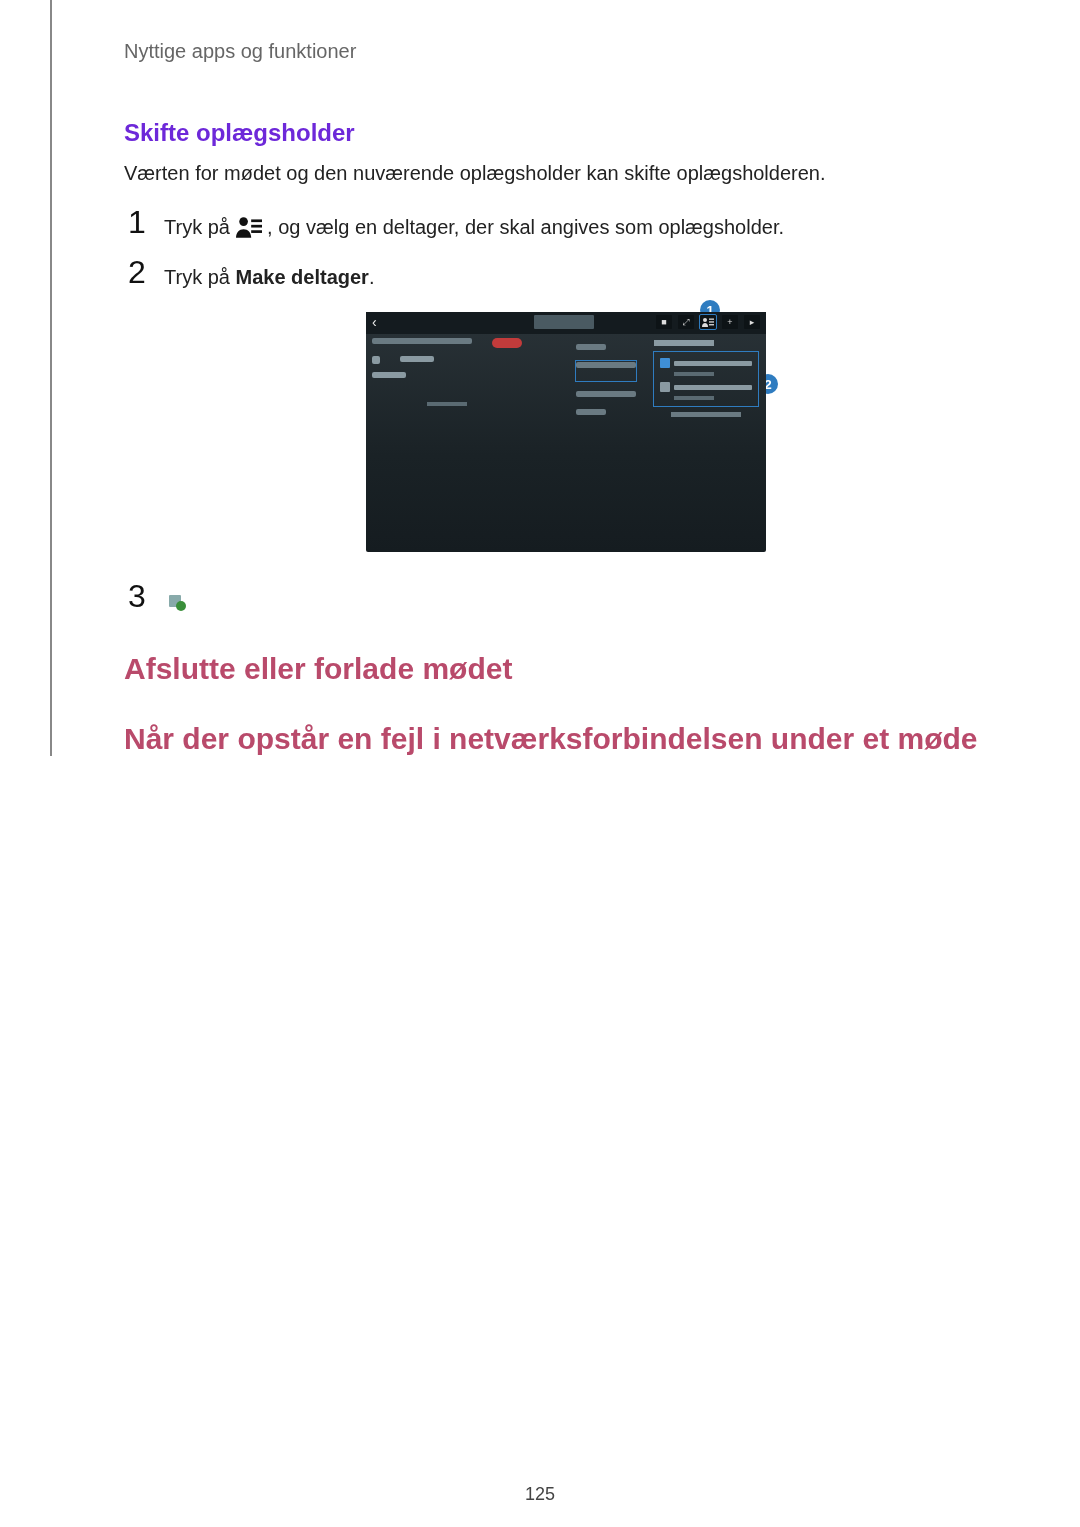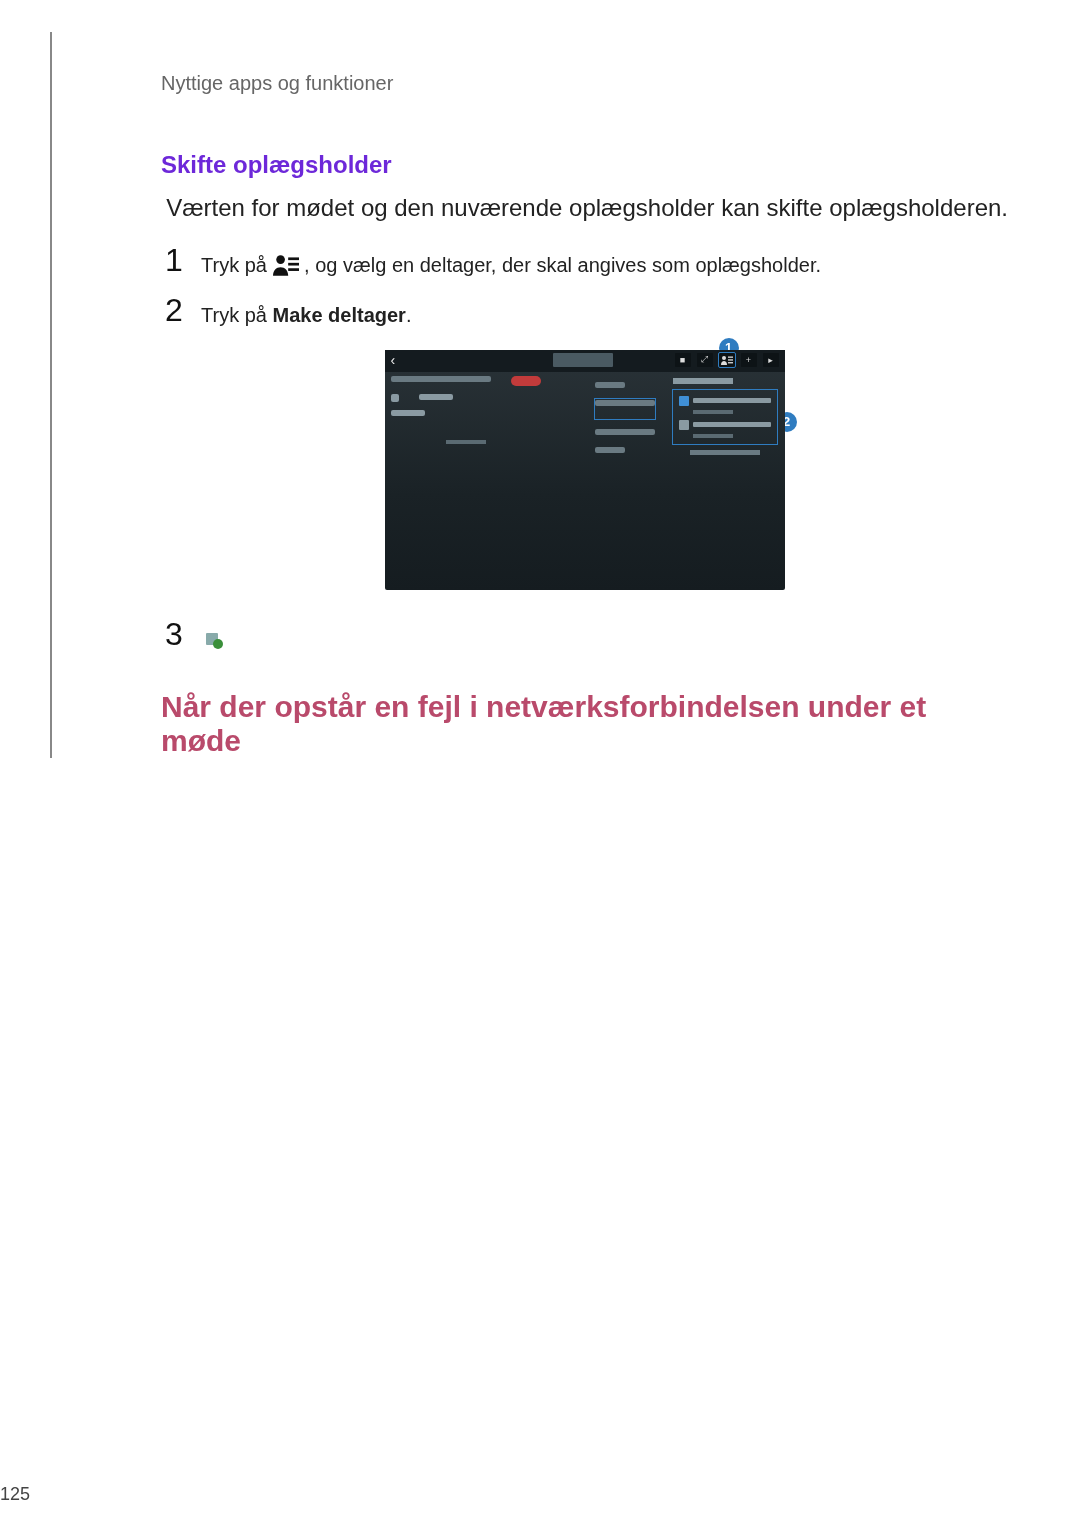--- a/index.html
+++ b/index.html
@@ -12,10 +12,9 @@
     position: relative;
   }
   .page {
-    padding: 40px 72px 0 109px;
+    padding: 40px 72px 0 72px;
     border-left: 2px solid #888;
     margin-left: 50px;
-    margin-top: 32px;
   }
   .breadcrumb {
     font-size: 20px;

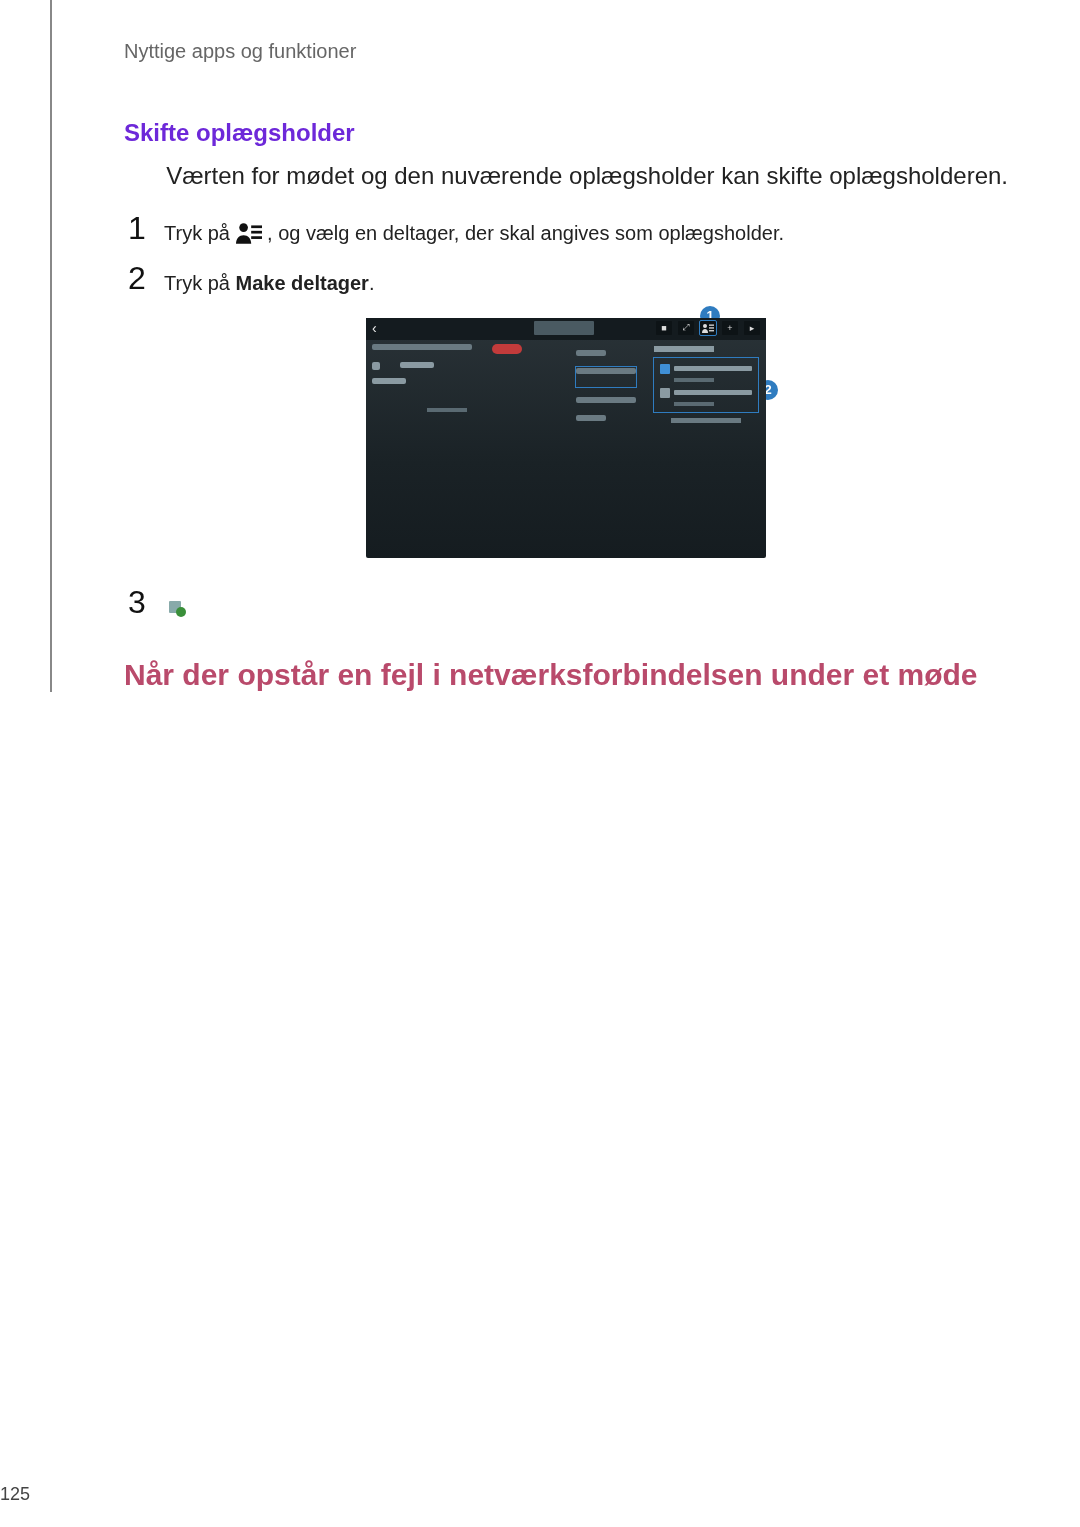--- a/index.html
+++ b/index.html
@@ -28,11 +28,10 @@
     margin-bottom: 12px;
   }
   p.body {
-    font-size: 24px;
+    font-size: 20px;
     color: #222;
     line-height: 1.45;
     margin-bottom: 18px;
-    text-align: right;
   }
   ol.steps {
     list-style: none;

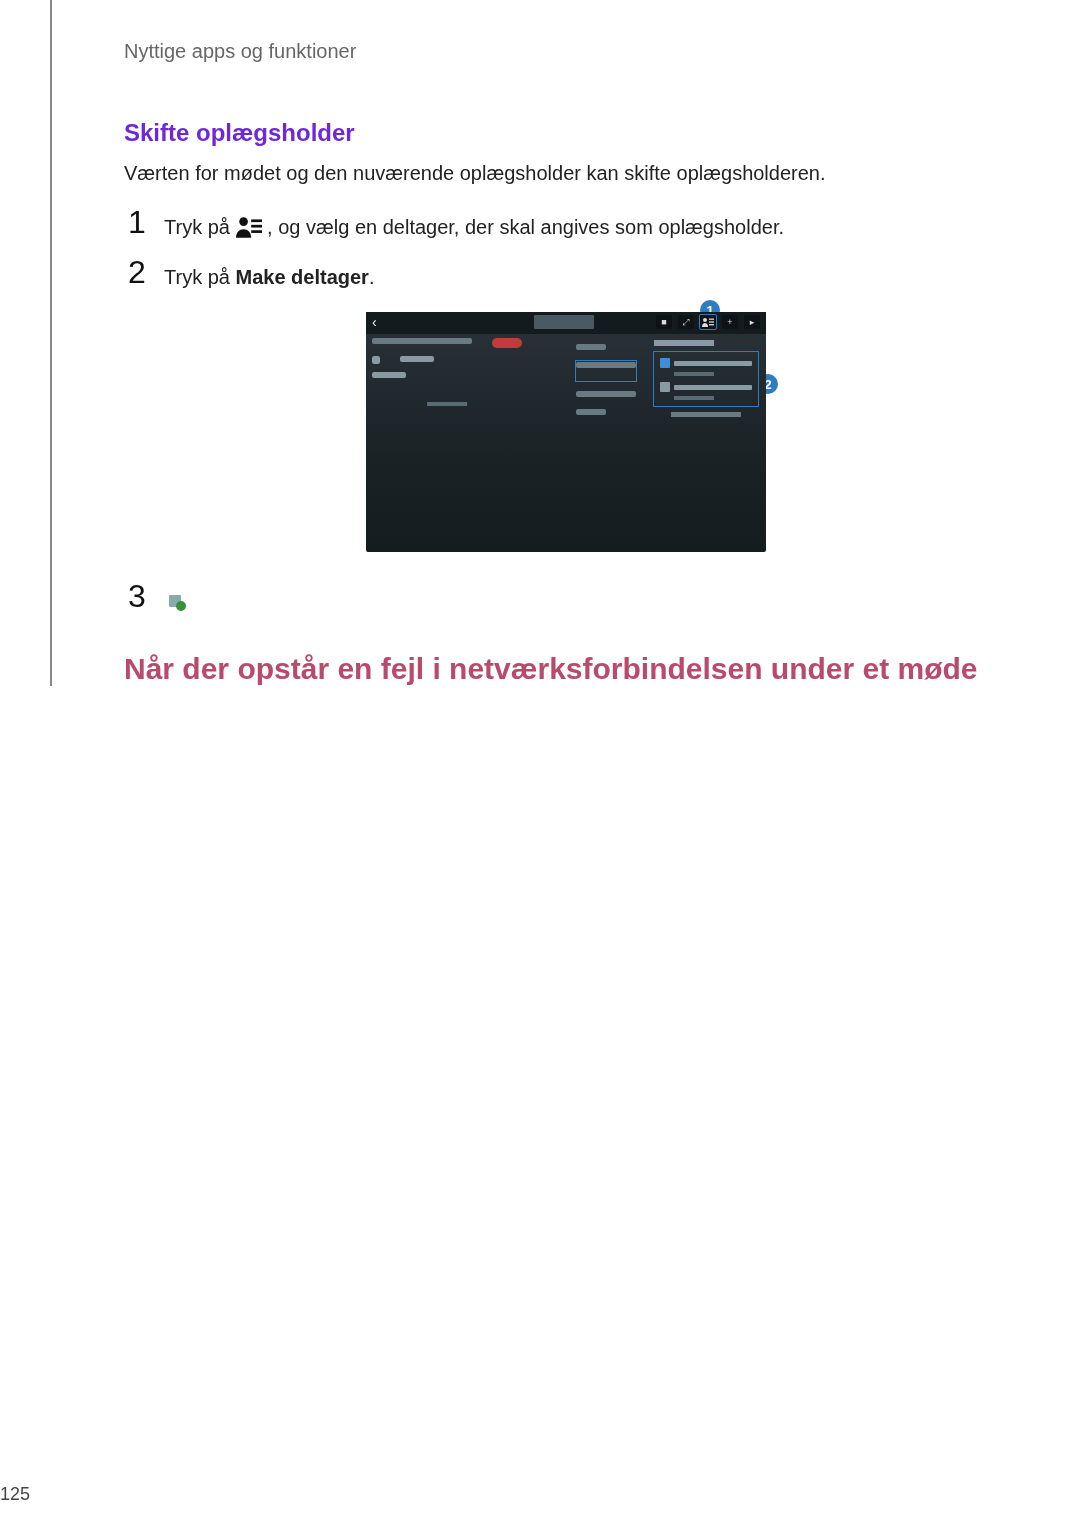--- a/index.html
+++ b/index.html
@@ -269,6 +269,7 @@
     </li>
   </ol>
 
+  <h2 class="section">Afslutte eller forlade mødet</h2>
 
   <h2 class="section">Når der opstår en fejl i netværksforbindelsen under et møde</h2>
 

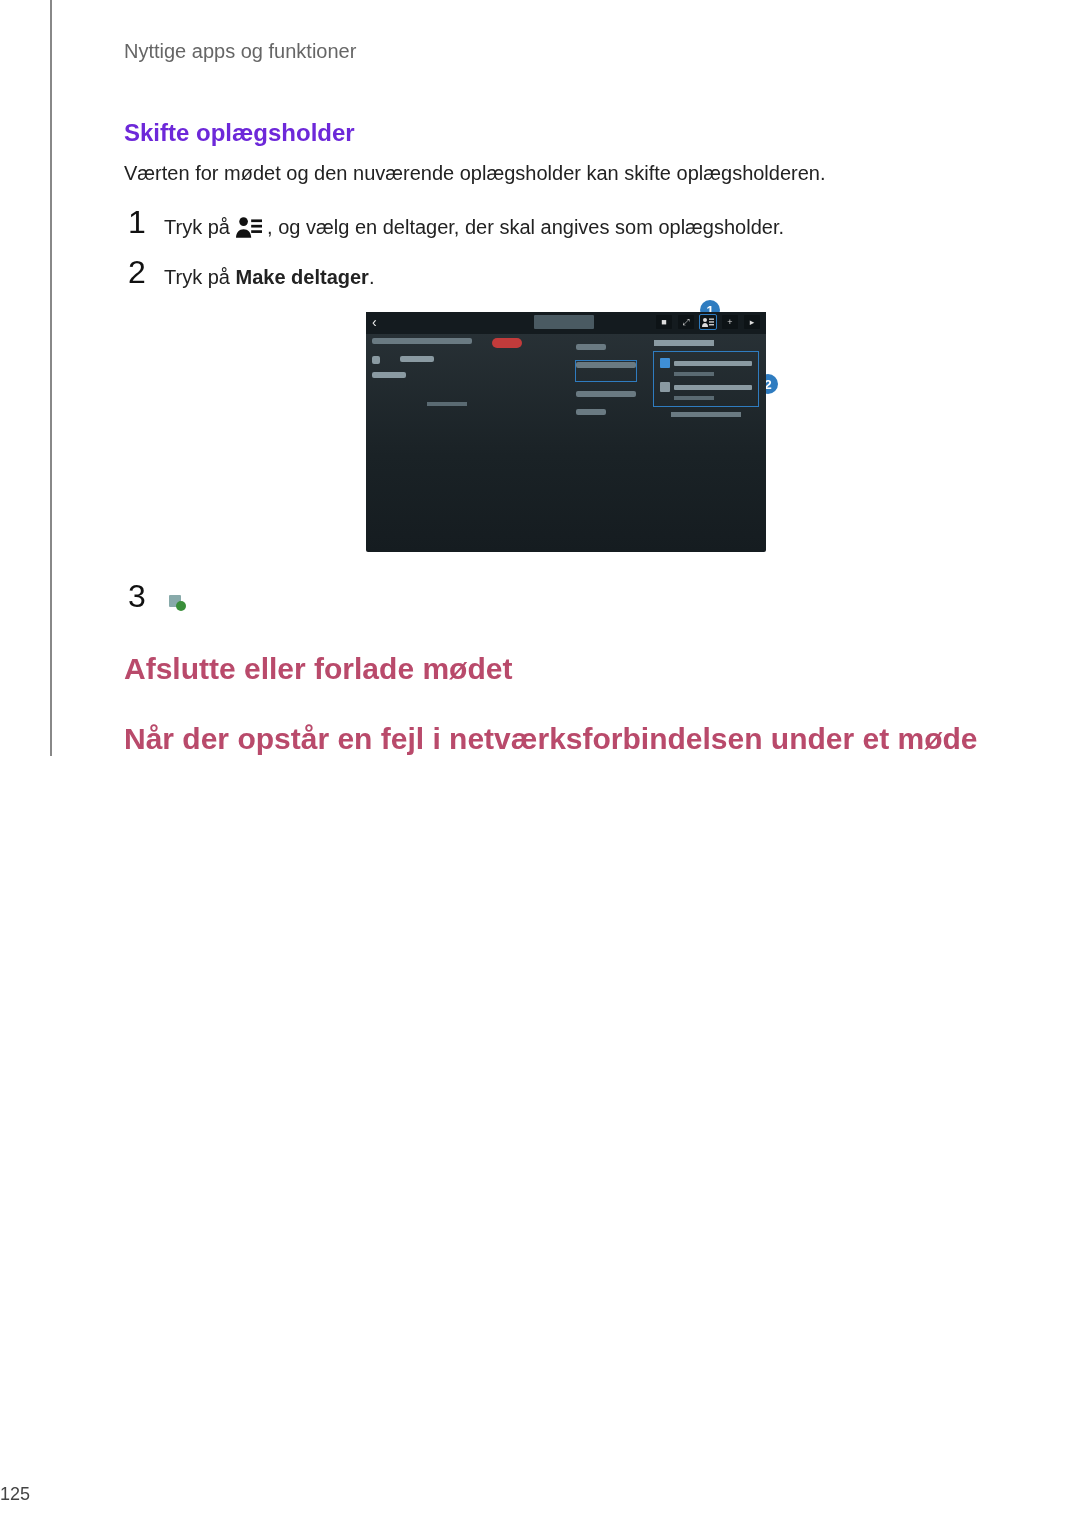--- a/index.html
+++ b/index.html
@@ -150,7 +150,7 @@
   .page-num {
     position: absolute;
     bottom: 22px; left: 0; right: 0;
-    text-align: left;
+    text-align: center;
     font-size: 18px; color: #444;
   }
 </style>

